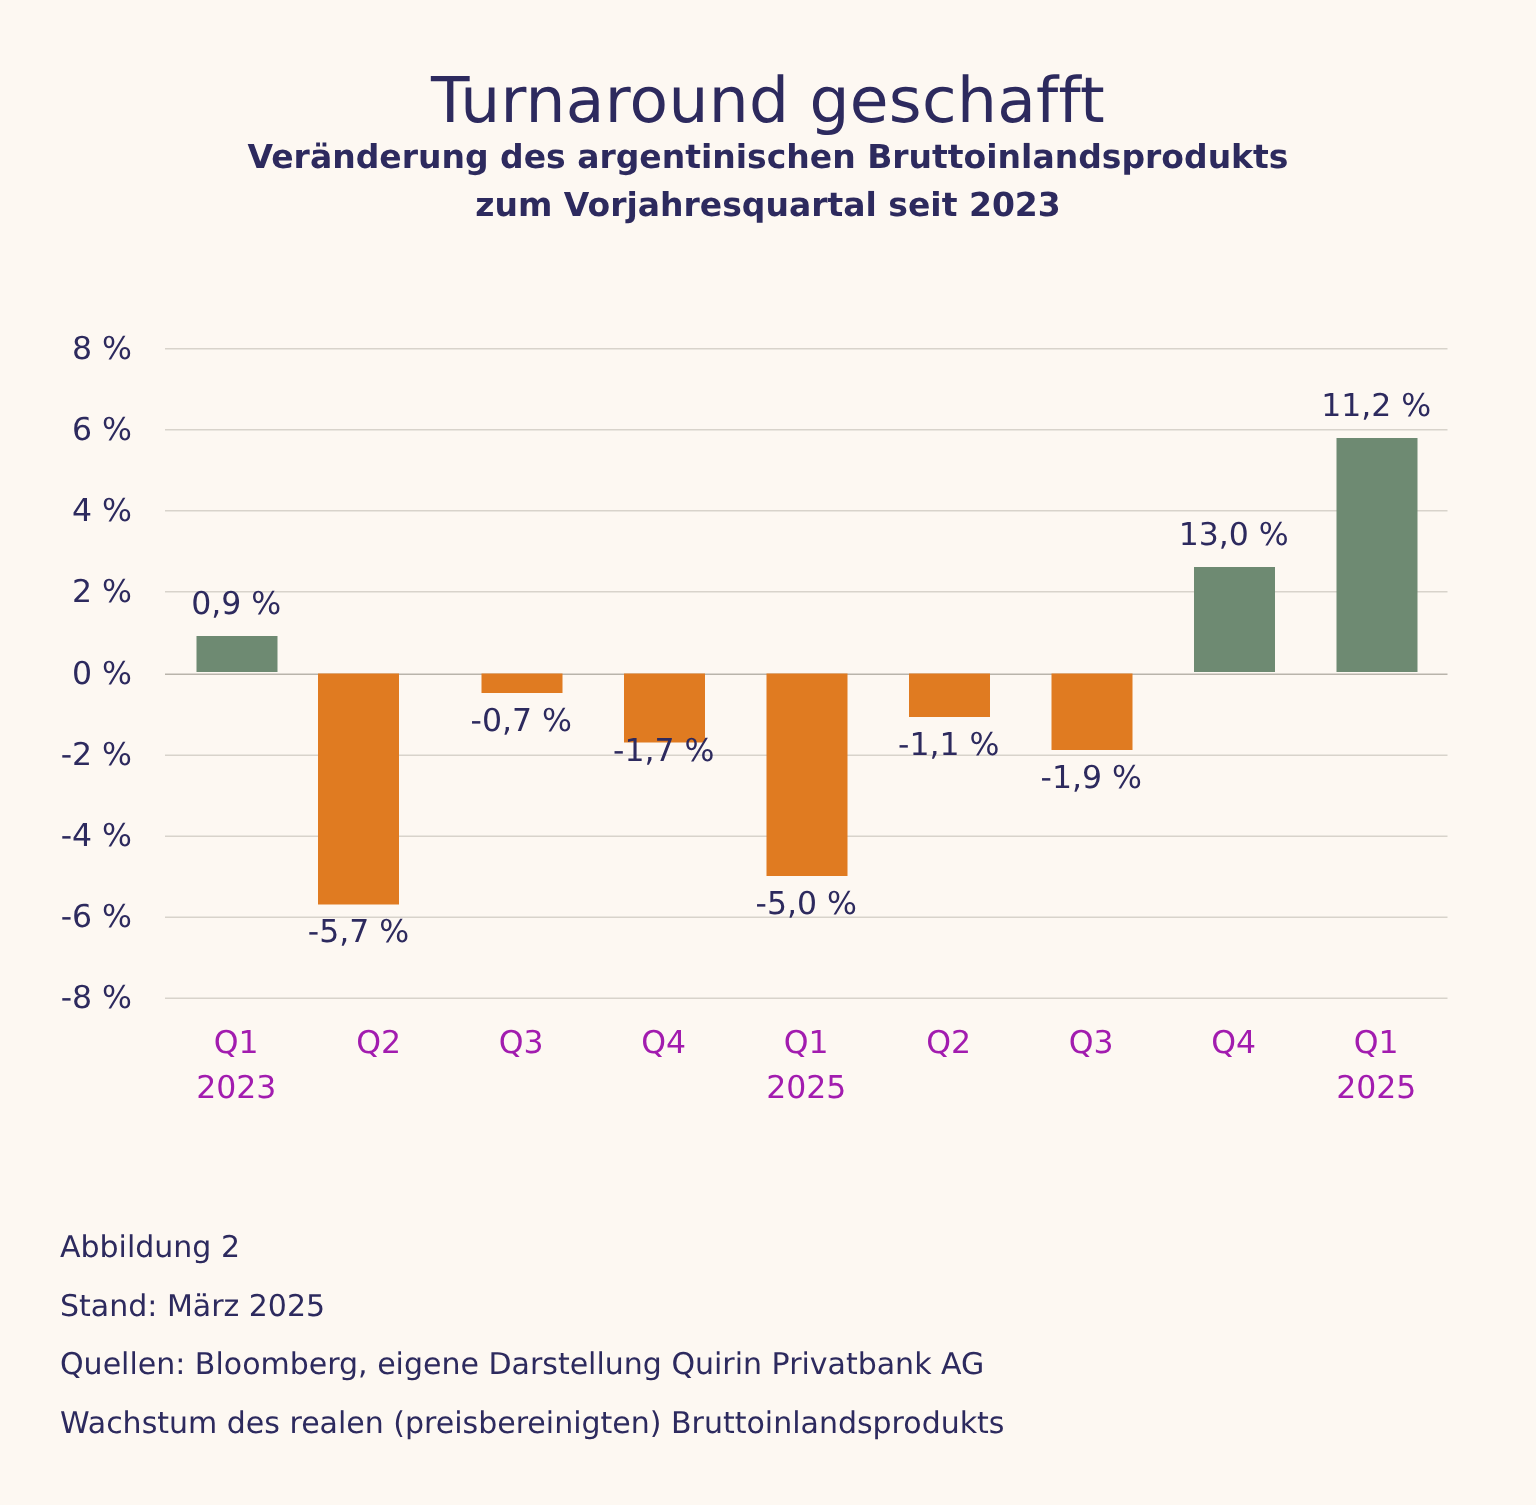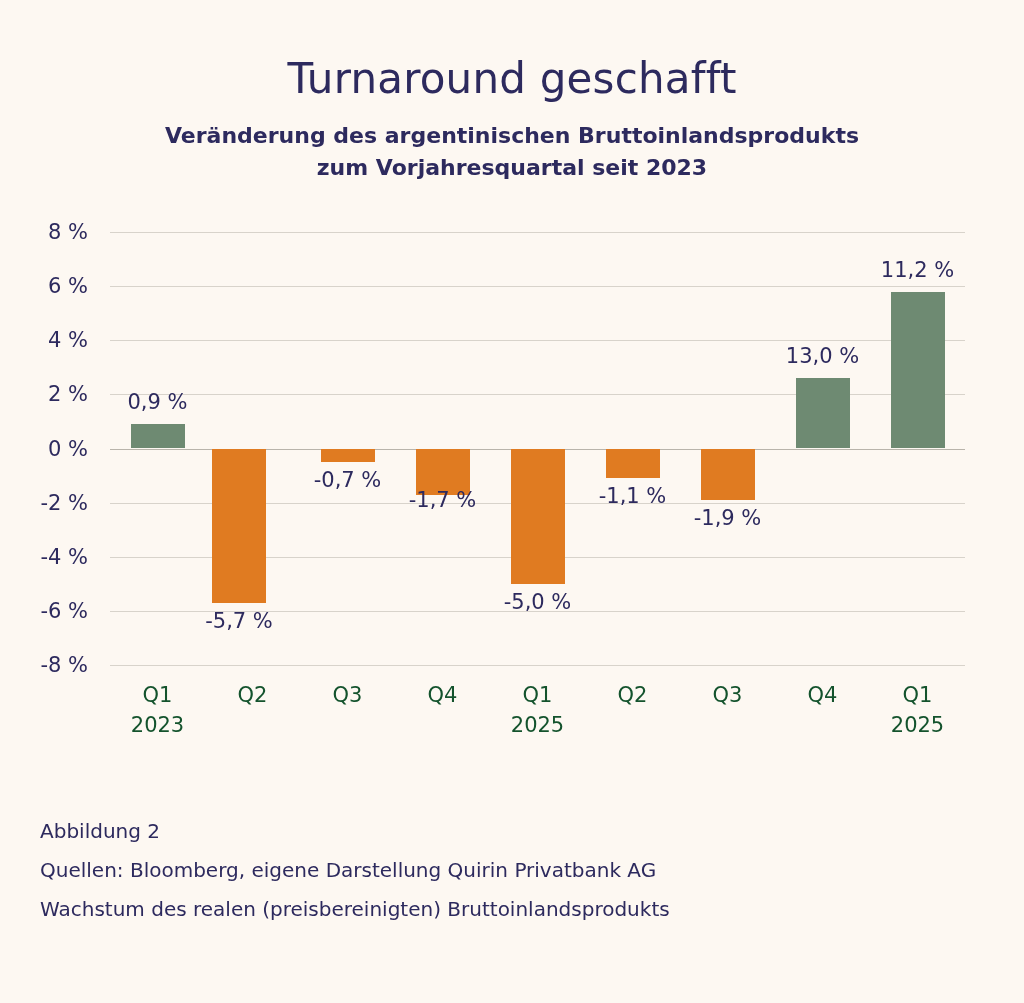--- a/index.html
+++ b/index.html
@@ -28,7 +28,7 @@
     font-size: 42px;
     font-weight: 400;
     color: #2d2a5e;
-    padding-top: 56px;
+    padding-top: 44px;
     letter-spacing: 0.2px;
     line-height: 1.1;
   }

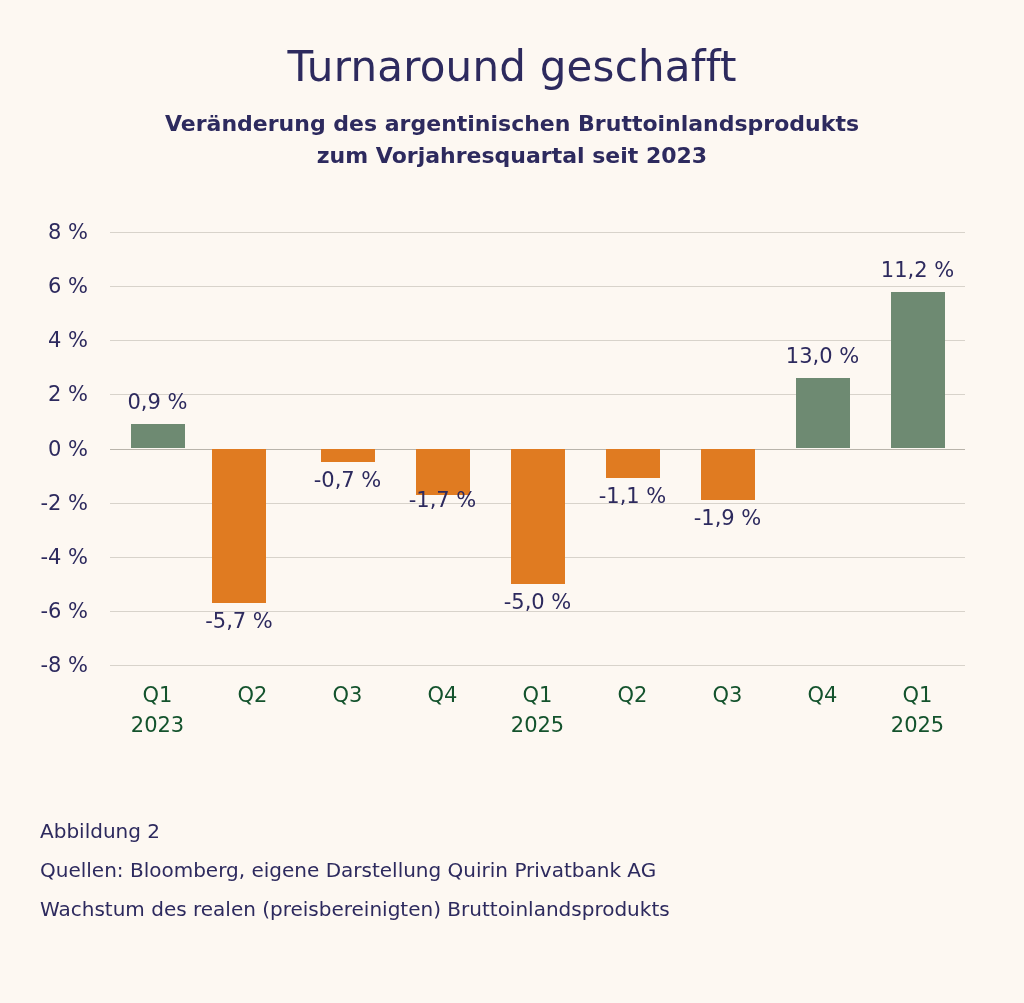--- a/index.html
+++ b/index.html
@@ -37,7 +37,6 @@
     font-size: 22px;
     font-weight: 700;
     color: #2d2a5e;
-    margin-top: 18px;
     line-height: 1.45;
   }
 

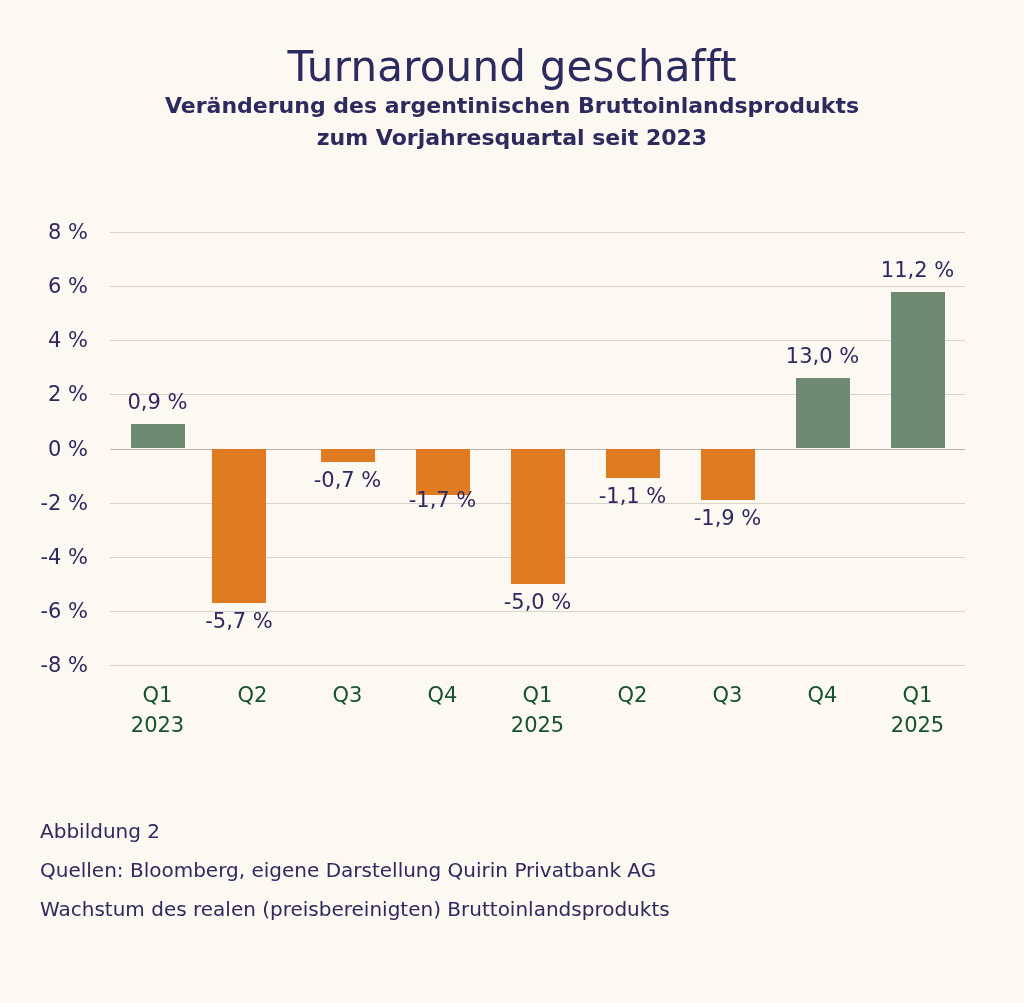--- a/index.html
+++ b/index.html
@@ -121,7 +121,7 @@
     width: 120px;
     text-align: center;
     font-size: 21px;
-    color: #14532d;
+    color: #a21caf;
     line-height: 1.45;
   }
 

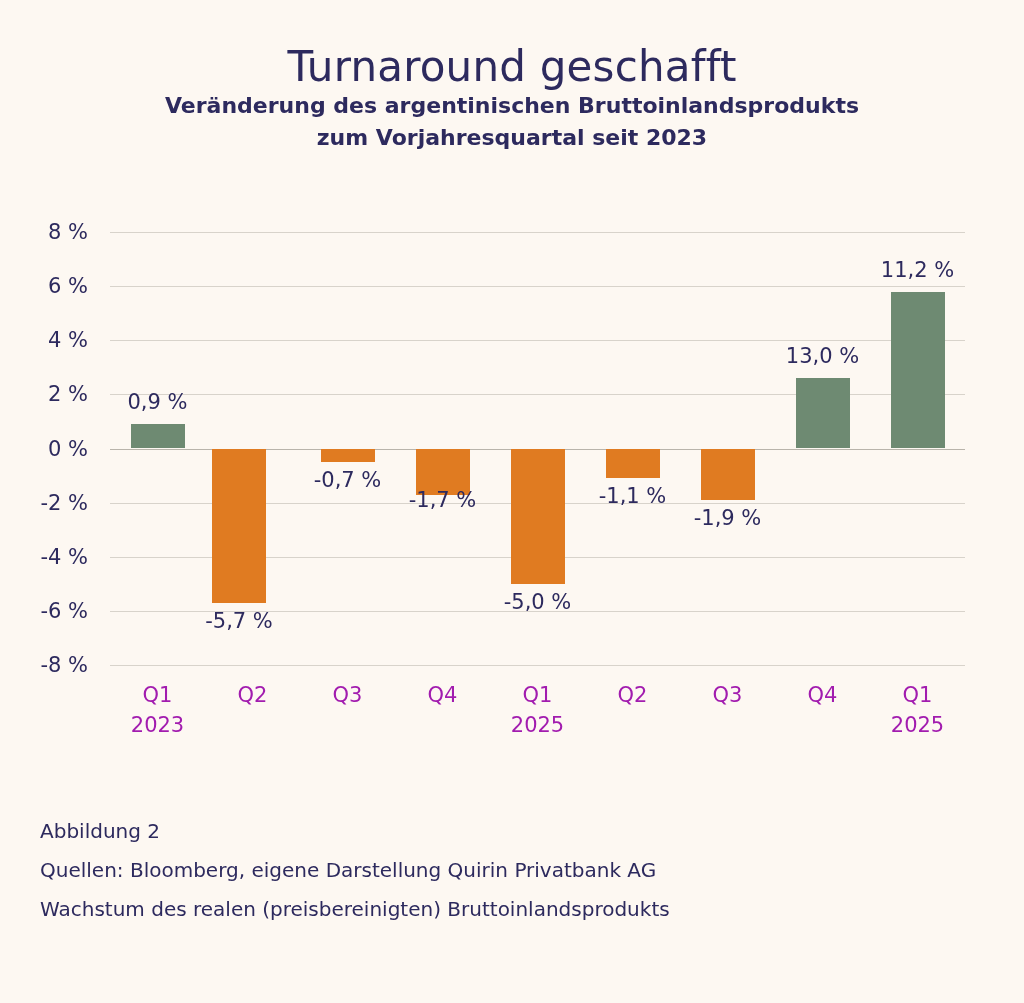--- a/index.html
+++ b/index.html
@@ -249,6 +249,7 @@
 
   <div class="notes">
     <div>Abbildung 2</div>
+    <div>Stand: März 2025</div>
     <div>Quellen: Bloomberg, eigene Darstellung Quirin Privatbank AG</div>
     <div>Wachstum des realen (preisbereinigten) Bruttoinlandsprodukts</div>
   </div>

